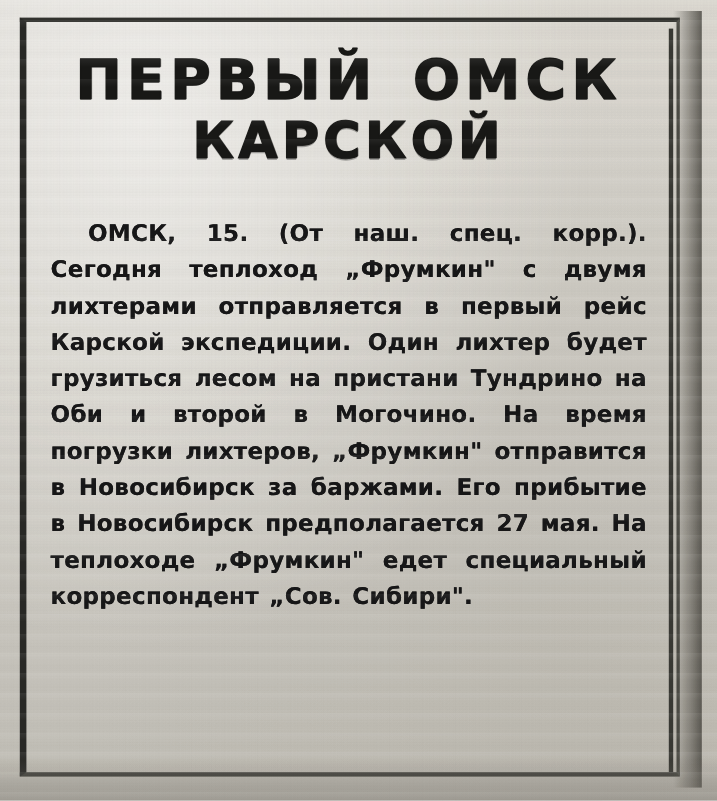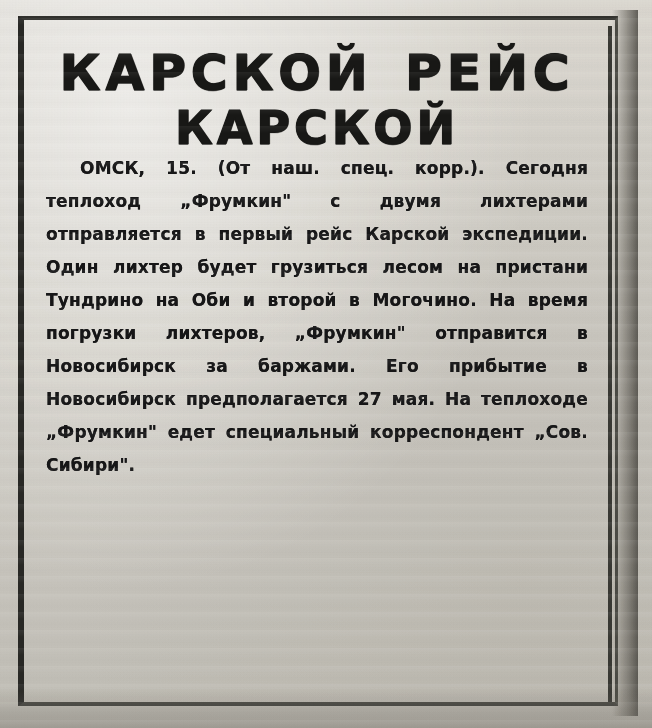--- a/index.html
+++ b/index.html
@@ -162,7 +162,7 @@
   <div id="content">
 
     <div class="headline">
-      <div class="headline-line1">КАРСКОЙ РЕЙС</div>
+      <div class="headline-line1">ПЕРВЫЙ ОМСК</div>
       <div class="headline-line2">КАРСКОЙ</div>
     </div>
 

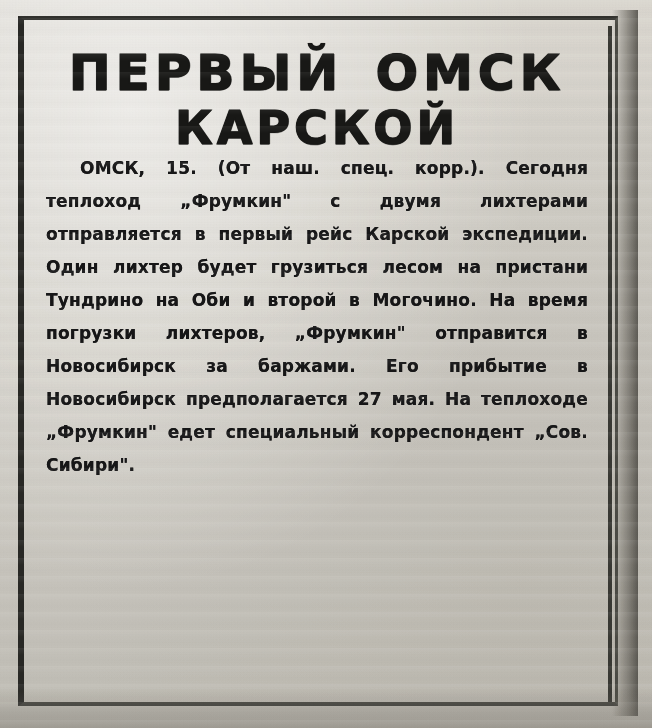--- a/index.html
+++ b/index.html
@@ -116,10 +116,11 @@
   }
 
   #body-text {
+    margin-top: 44px;
     color: #19191a;
     font-family: "DejaVu Sans", sans-serif;
     font-weight: 700;
-    font-size: 17px;
+    font-size: 21px;
     line-height: 33px;
     text-align: justify;
     text-justify: inter-word;

